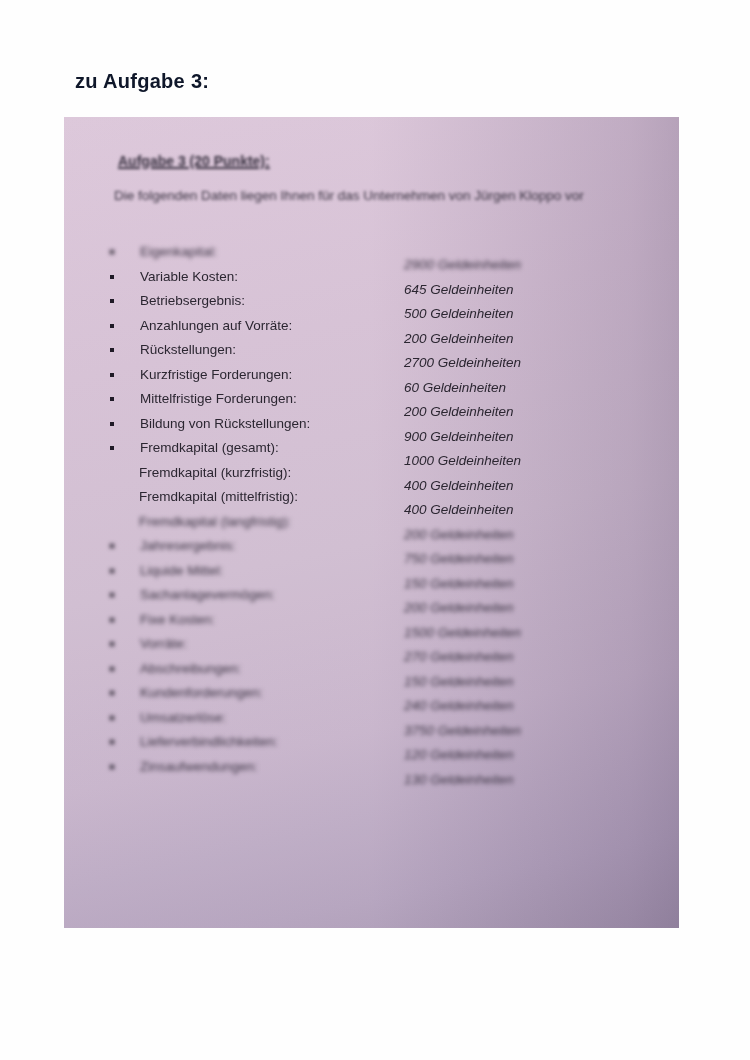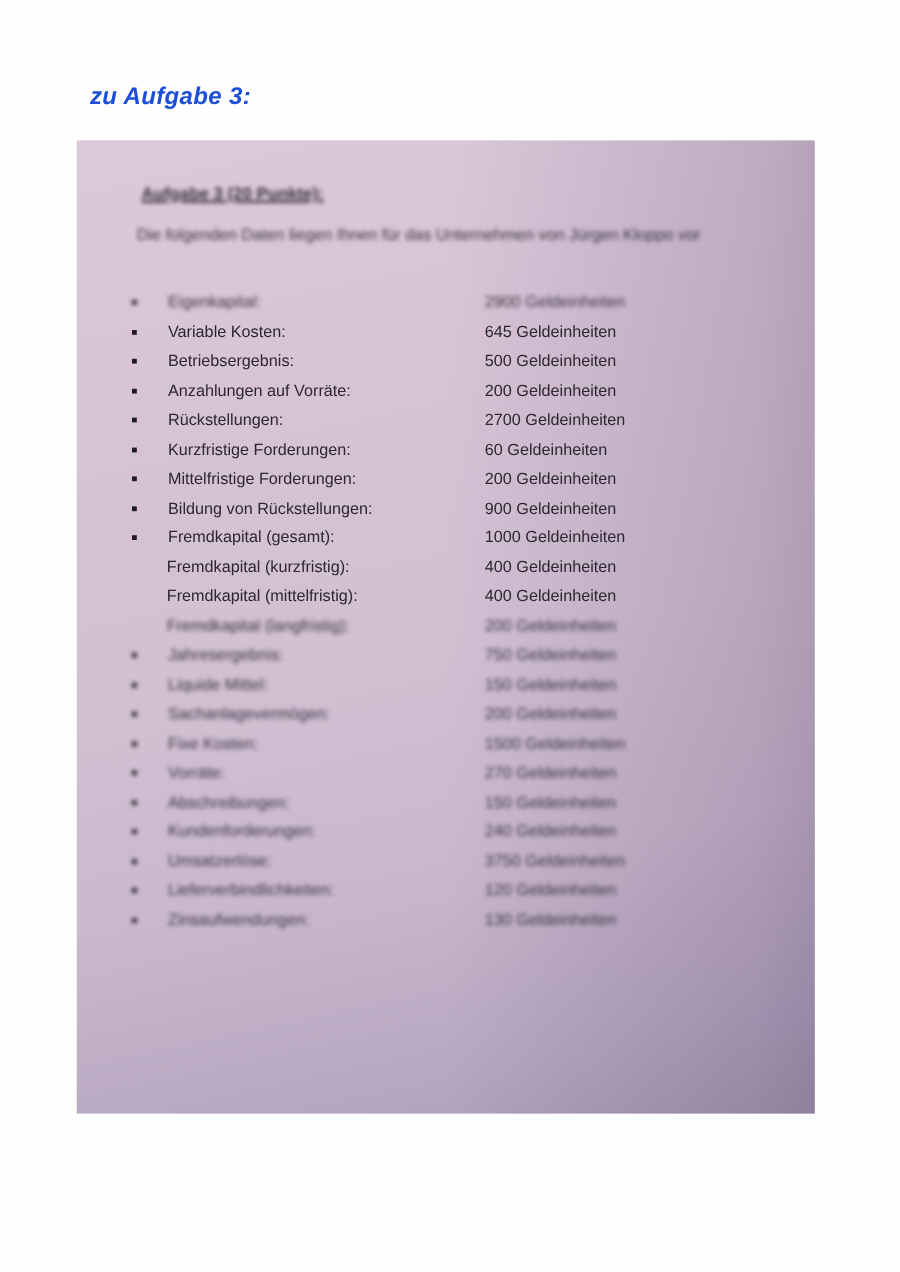--- a/index.html
+++ b/index.html
@@ -21,10 +21,9 @@
     top: 70px;
     font-size: 20px;
     font-weight: 800;
-    color: #1d4ed8;
+    color: #0f172a;
     letter-spacing: 0.3px;
     filter: blur(0.4px);
-    font-style: italic;
   }
   
   .photo {

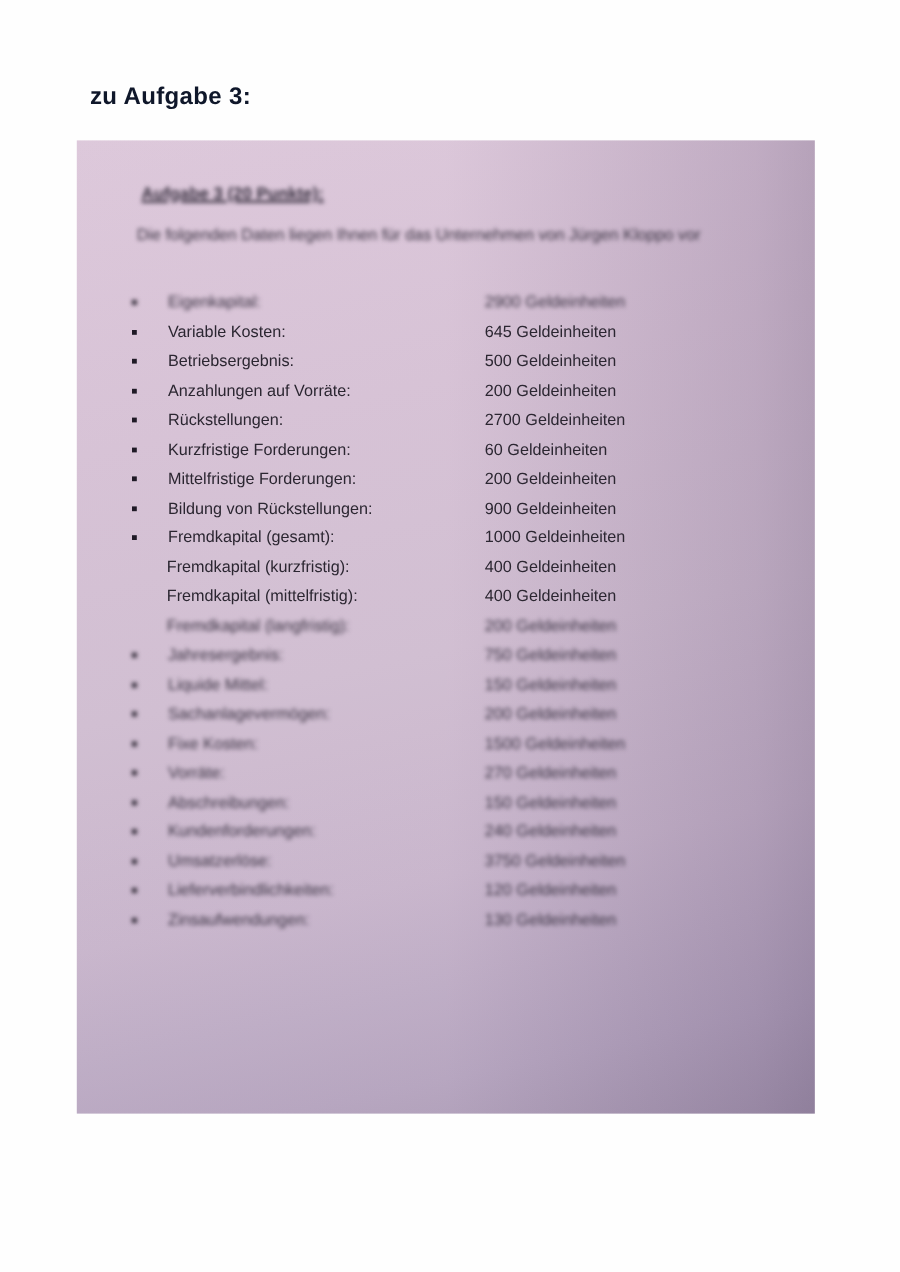--- a/index.html
+++ b/index.html
@@ -97,8 +97,9 @@
   .row .value {
     position: absolute;
     left: 340px;
-    top: 1px;
-    white-space: nowrap;
+    top: 14px;
+    white-space: nowrap;
+    font-style: italic;
   }
 </style>
 </head>

